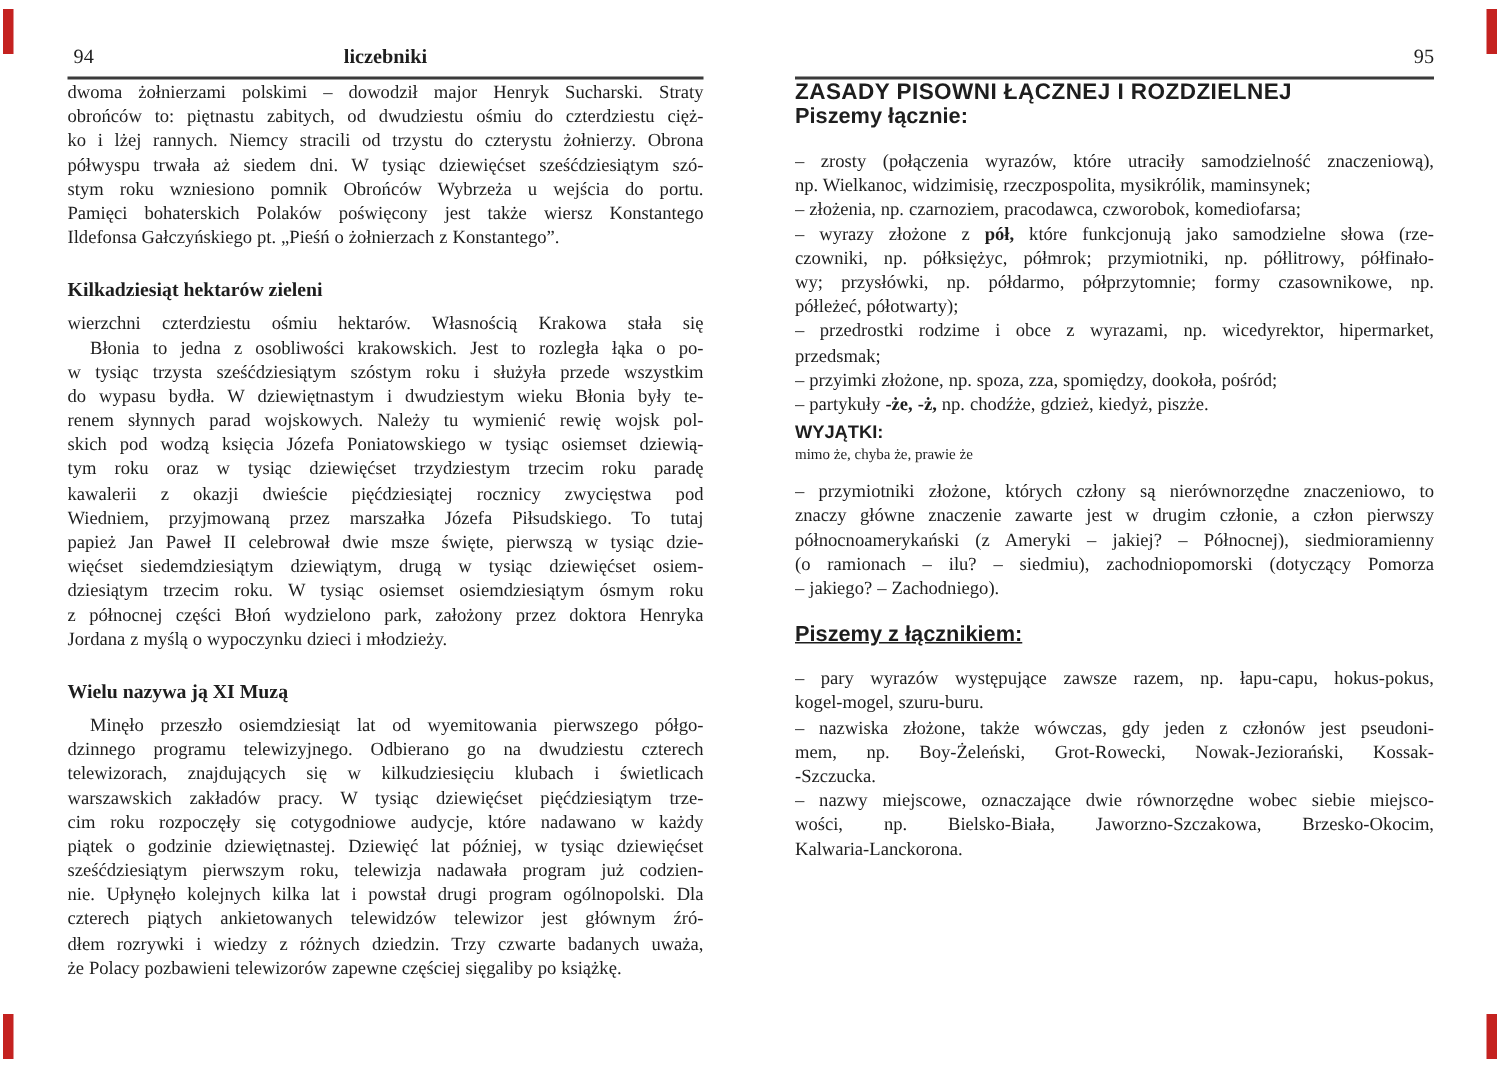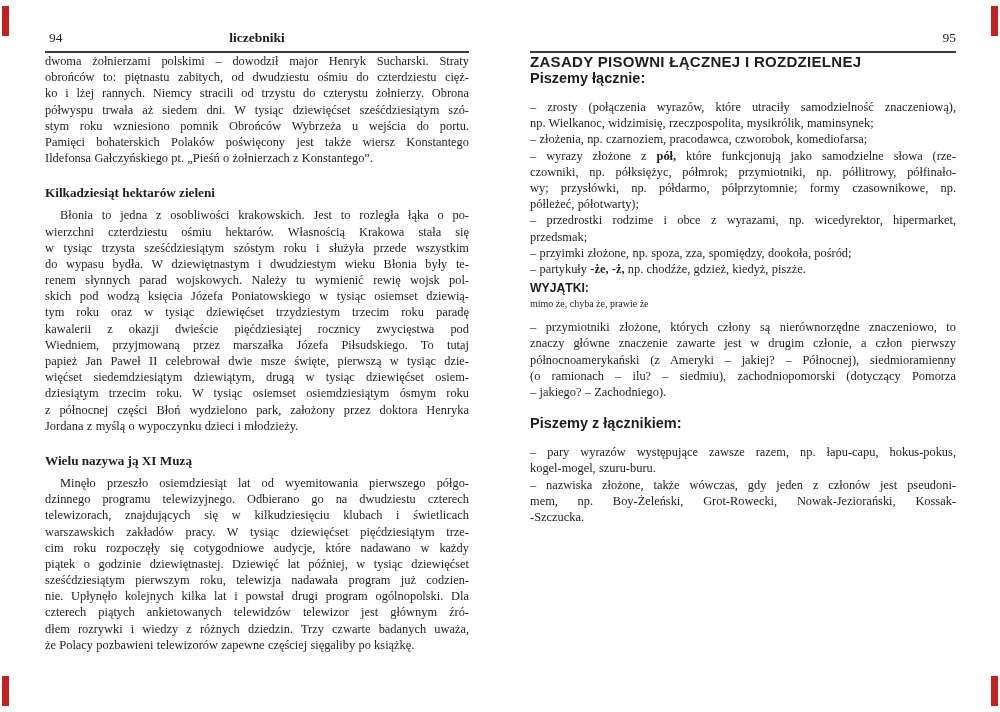--- a/index.html
+++ b/index.html
@@ -83,8 +83,8 @@
 
   <div class="serif-heading">Kilkadziesiąt hektarów zieleni</div>
   <div>
+      <div class="line">wierzchni czterdziestu ośmiu hektarów. Własnością Krakowa stała się</div>
       <div class="line indent">Błonia to jedna z osobliwości krakowskich. Jest to rozległa łąka o po-</div>
-      <div class="line">wierzchni czterdziestu ośmiu hektarów. Własnością Krakowa stała się</div>
       <div class="line">w tysiąc trzysta sześćdziesiątym szóstym roku i służyła przede wszystkim</div>
       <div class="line">do wypasu bydła. W dziewiętnastym i dwudziestym wieku Błonia były te-</div>
       <div class="line">renem słynnych parad wojskowych. Należy tu wymienić rewię wojsk pol-</div>

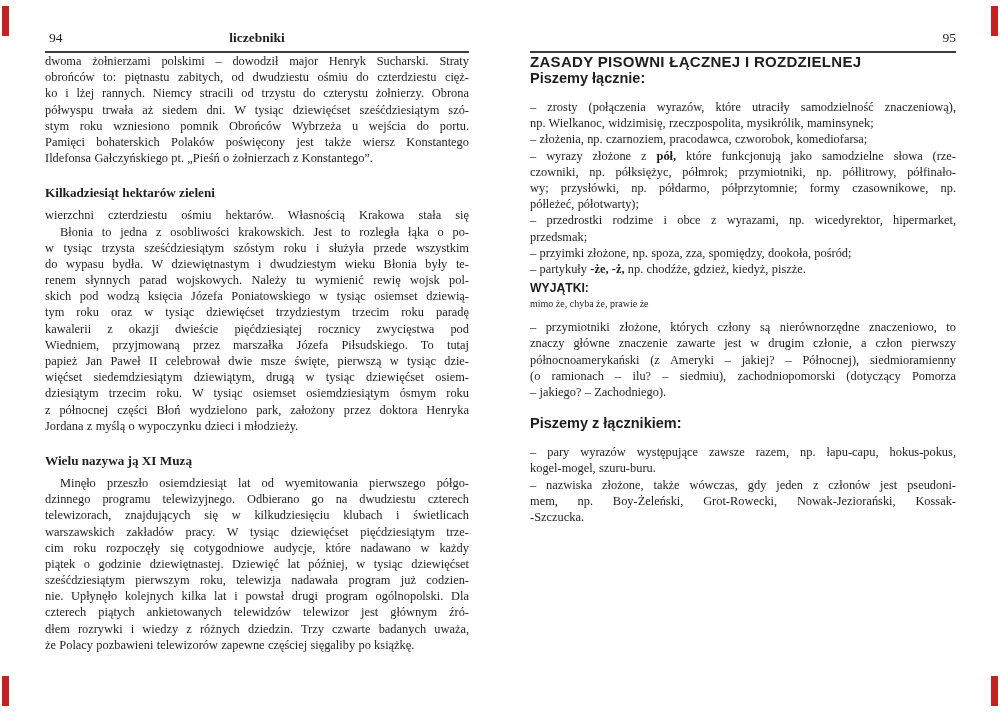--- a/index.html
+++ b/index.html
@@ -40,7 +40,7 @@
     font-family:"Liberation Sans", sans-serif;font-weight:bold;
     font-size:14.5px;margin-bottom:12px;line-height:17px;
   }
-  .sub-heading.second{margin-top:15px;}
+  .sub-heading.second{margin-top:15px;text-decoration:underline;}
   .exceptions-label{
     font-family:"Liberation Sans", sans-serif;font-weight:bold;
     font-size:12.2px;margin-top:3px;line-height:16px;

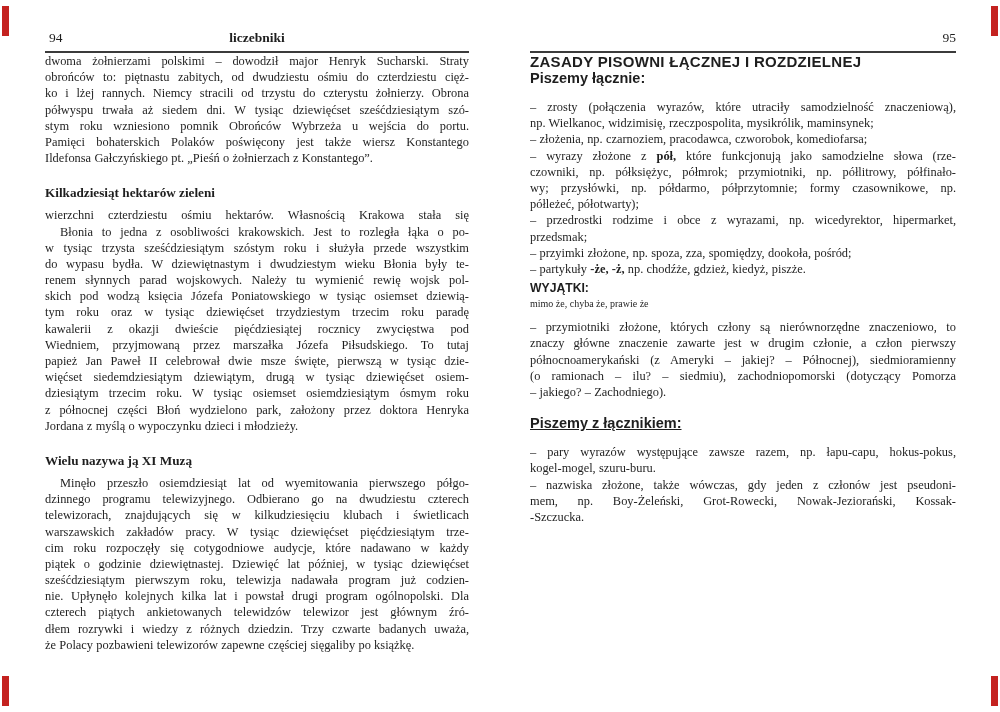--- a/index.html
+++ b/index.html
@@ -169,6 +169,11 @@
       <div class="line">mem, np. Boy-Żeleński, Grot-Rowecki, Nowak-Jeziorański, Kossak-</div>
       <div class="line last">-Szczucka.</div>
     </div>
+  <div class="list-item">
+      <div class="line">– nazwy miejscowe, oznaczające dwie równorzędne wobec siebie miejsco-</div>
+      <div class="line">wości, np. Bielsko-Biała, Jaworzno-Szczakowa, Brzesko-Okocim,</div>
+      <div class="line last">Kalwaria-Lanckorona.</div>
+    </div>
 </div>
 
 </body></html>

